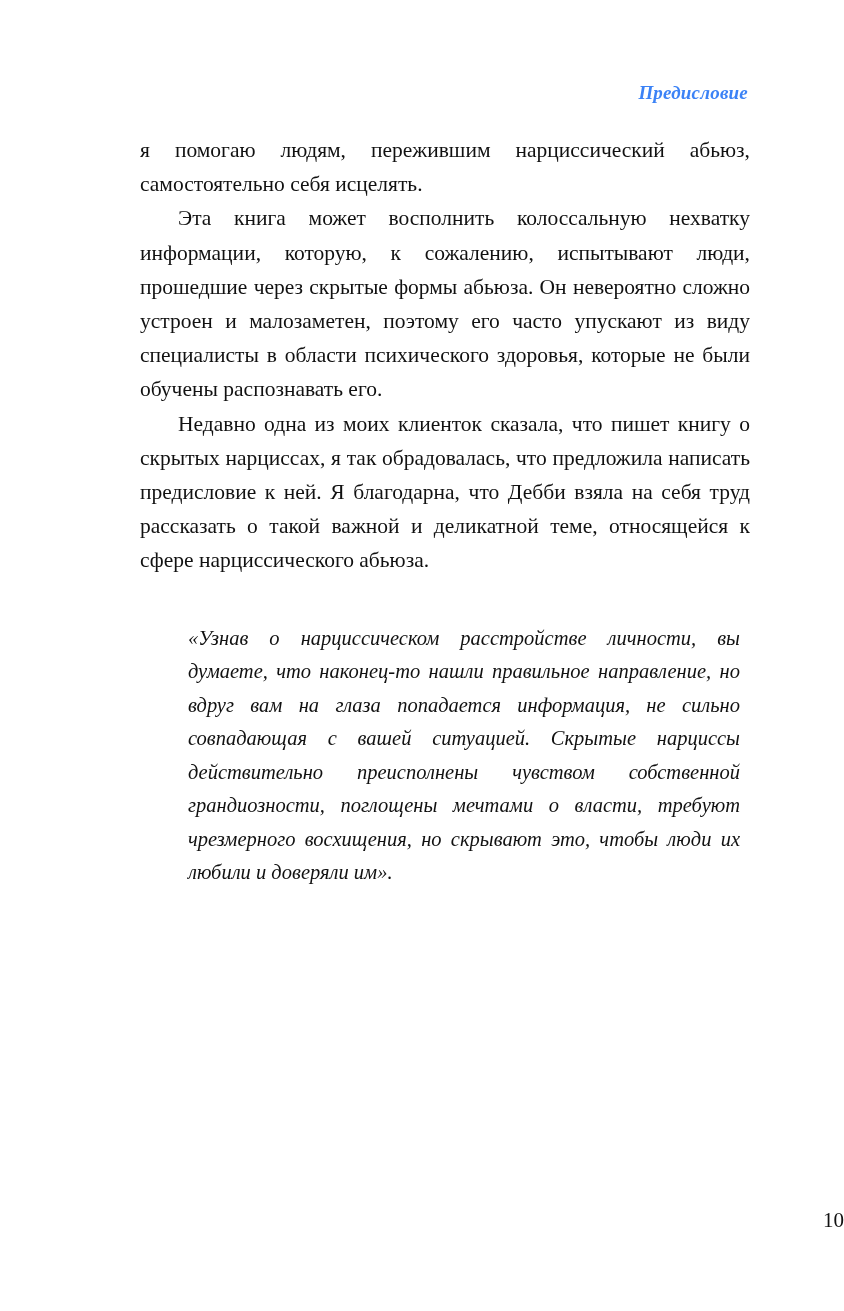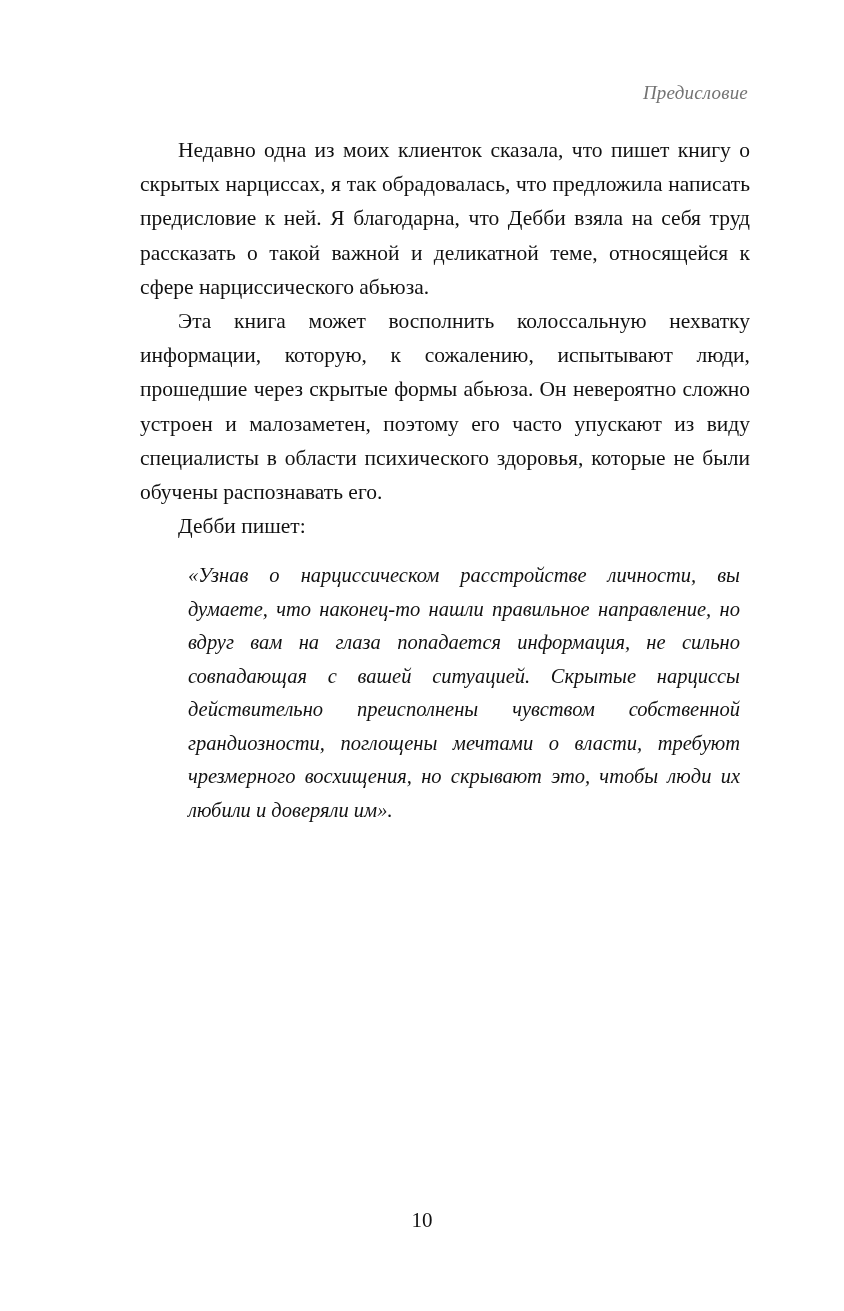--- a/index.html
+++ b/index.html
@@ -23,7 +23,8 @@
     font-style: italic;
     font-size: 19px;
     letter-spacing: 0.2px;
-    color: #737373;
+    color: #3b82f6;
+    font-weight: bold;
   }
   .body-col {
     position: absolute;

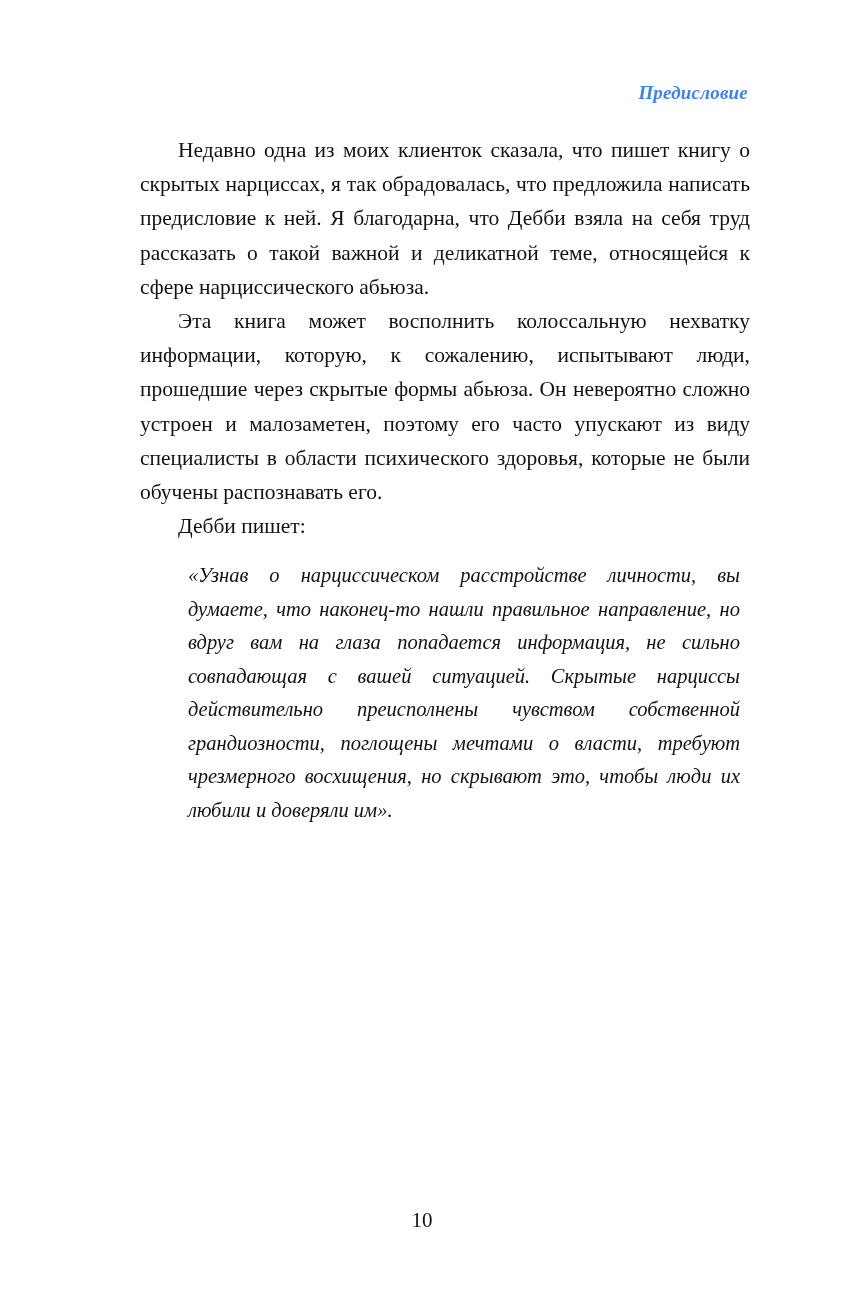--- a/index.html
+++ b/index.html
@@ -82,6 +82,7 @@
 
   <div class="body-col">
 
+    <p class="para">я помогаю людям, пережившим нарциссический абьюз, самостоятельно себя исцелять.</p>
 
     <p class="para indent">Недавно одна из моих клиенток сказала, что пишет книгу о скрытых нарциссах, я так обрадовалась, что предложила написать предисловие к ней. Я благодарна, что Дебби взяла на себя труд рассказать о такой важной и деликатной теме, относящейся к сфере нарциссического абьюза.</p>
 

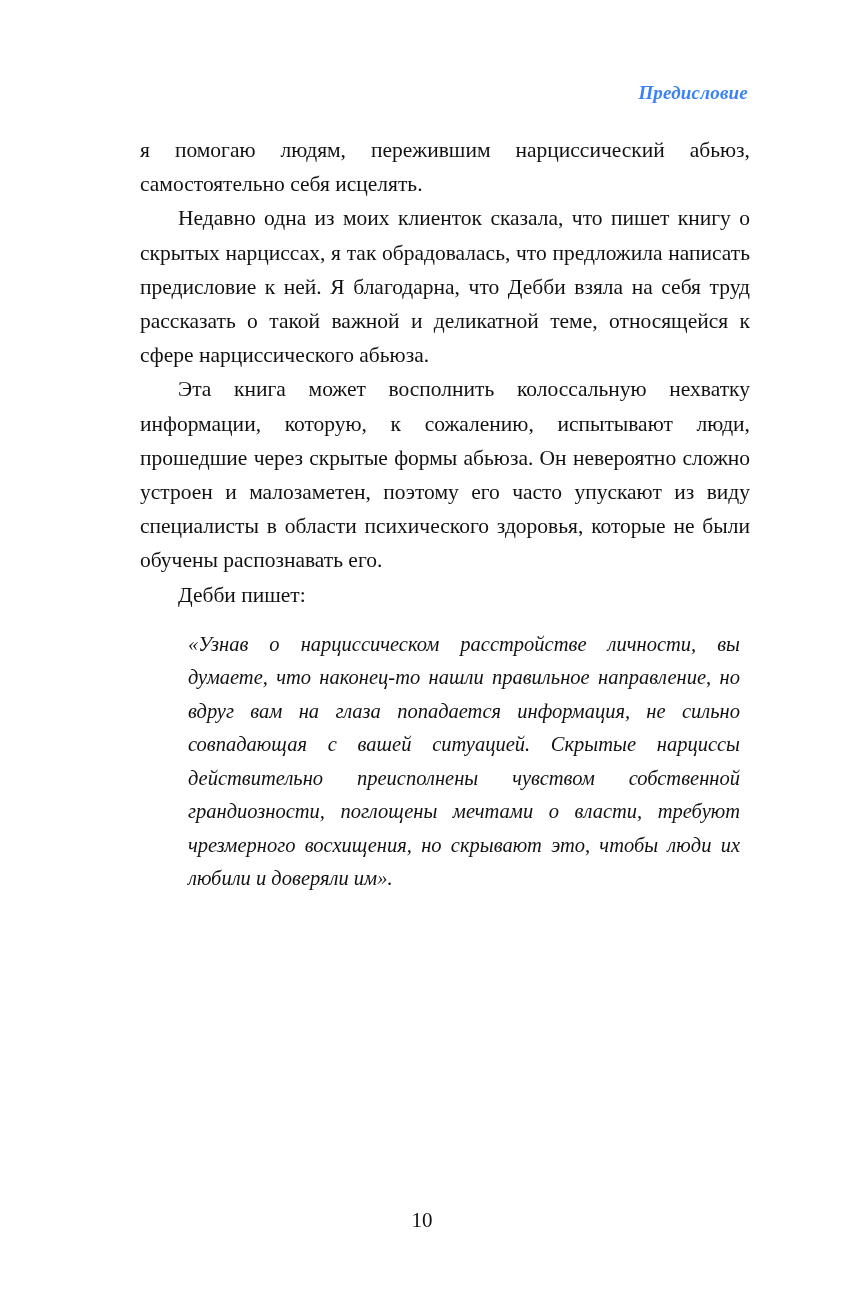--- a/index.html
+++ b/index.html
@@ -84,9 +84,9 @@
 
     <p class="para">я помогаю людям, пережившим нарциссический абьюз, самостоятельно себя исцелять.</p>
 
+    <p class="para indent">Эта книга может восполнить колоссальную нехватку информации, которую, к сожалению, испытывают люди, прошедшие через скрытые формы абьюза. Он невероятно сложно устроен и малозаметен, поэтому его часто упускают из виду специалисты в области психического здоровья, которые не были обучены распознавать его.</p>
+
     <p class="para indent">Недавно одна из моих клиенток сказала, что пишет книгу о скрытых нарциссах, я так обрадовалась, что предложила написать предисловие к ней. Я благодарна, что Дебби взяла на себя труд рассказать о такой важной и деликатной теме, относящейся к сфере нарциссического абьюза.</p>
-
-    <p class="para indent">Эта книга может восполнить колоссальную нехватку информации, которую, к сожалению, испытывают люди, прошедшие через скрытые формы абьюза. Он невероятно сложно устроен и малозаметен, поэтому его часто упускают из виду специалисты в области психического здоровья, которые не были обучены распознавать его.</p>
 
     <p class="para indent">Дебби пишет:</p>
 

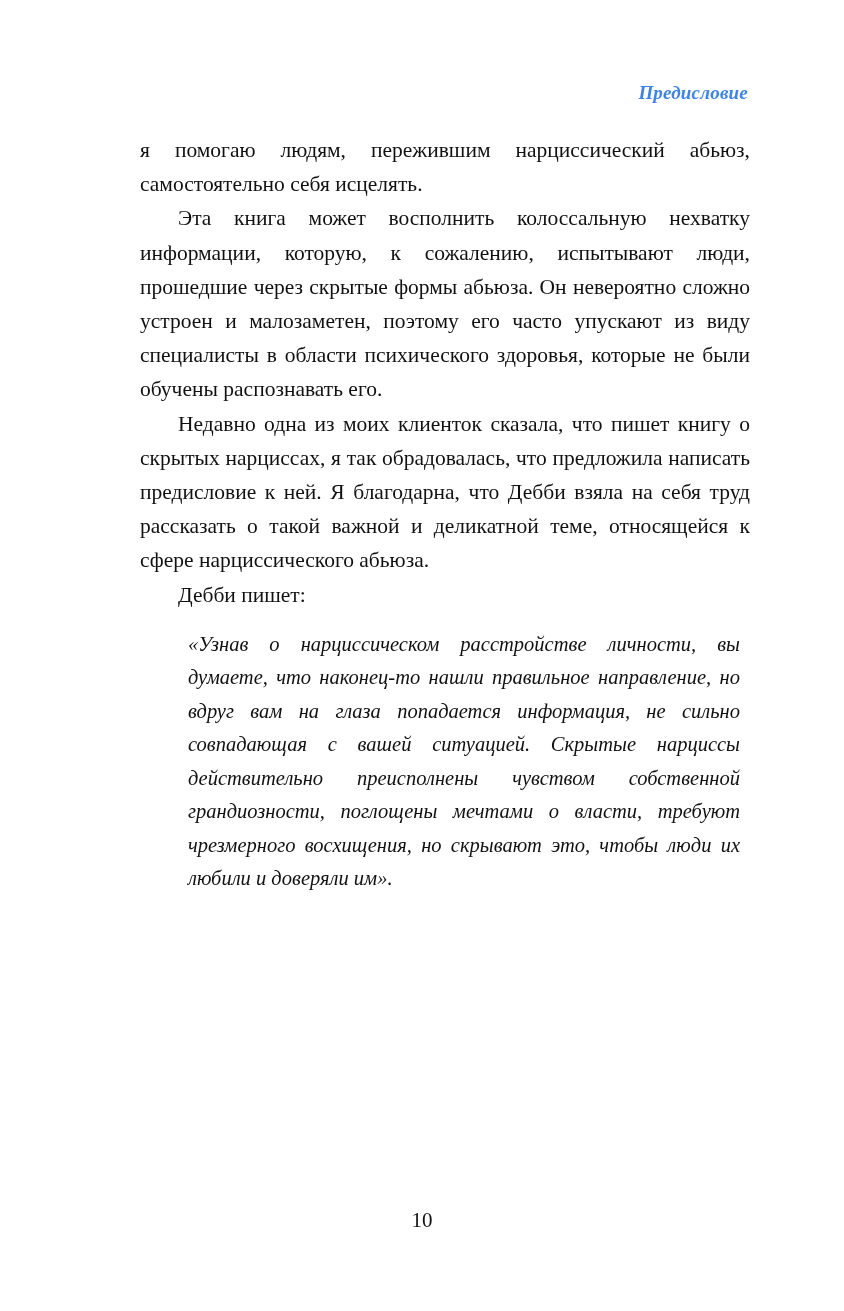--- a/index.html
+++ b/index.html
@@ -88,7 +88,6 @@
 
     <p class="para indent">Недавно одна из моих клиенток сказала, что пишет книгу о скрытых нарциссах, я так обрадовалась, что предложила написать предисловие к ней. Я благодарна, что Дебби взяла на себя труд рассказать о такой важной и деликатной теме, относящейся к сфере нарциссического абьюза.</p>
 
-    <p class="para indent">Дебби пишет:</p>
 
     <blockquote class="quote">
       <p>«Узнав о нарциссическом расстройстве личности, вы думаете, что наконец-то нашли правильное направление, но вдруг вам на глаза попадается информация, не сильно совпадающая с вашей ситуацией. Скрытые нарциссы действительно преисполнены чувством собственной грандиозности, поглощены мечтами о власти, требуют чрезмерного восхищения, но скрывают это, чтобы люди их любили и доверяли им».</p>

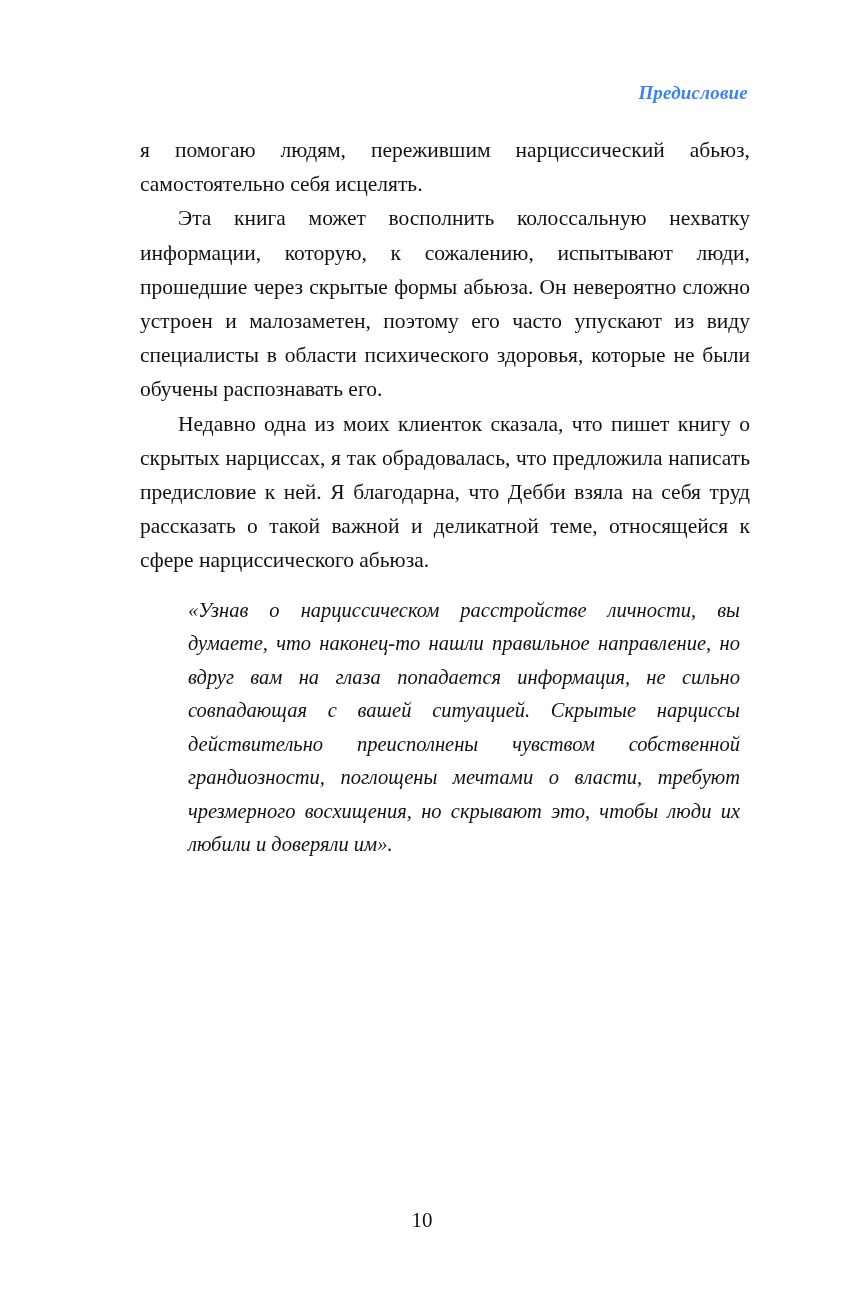--- a/index.html
+++ b/index.html
@@ -45,7 +45,7 @@
     text-indent: 38px;
   }
   .quote {
-    margin: 16px 0 30px 0;
+    margin: 44px 0 30px 0;
     padding-left: 48px;
     padding-right: 10px;
   }

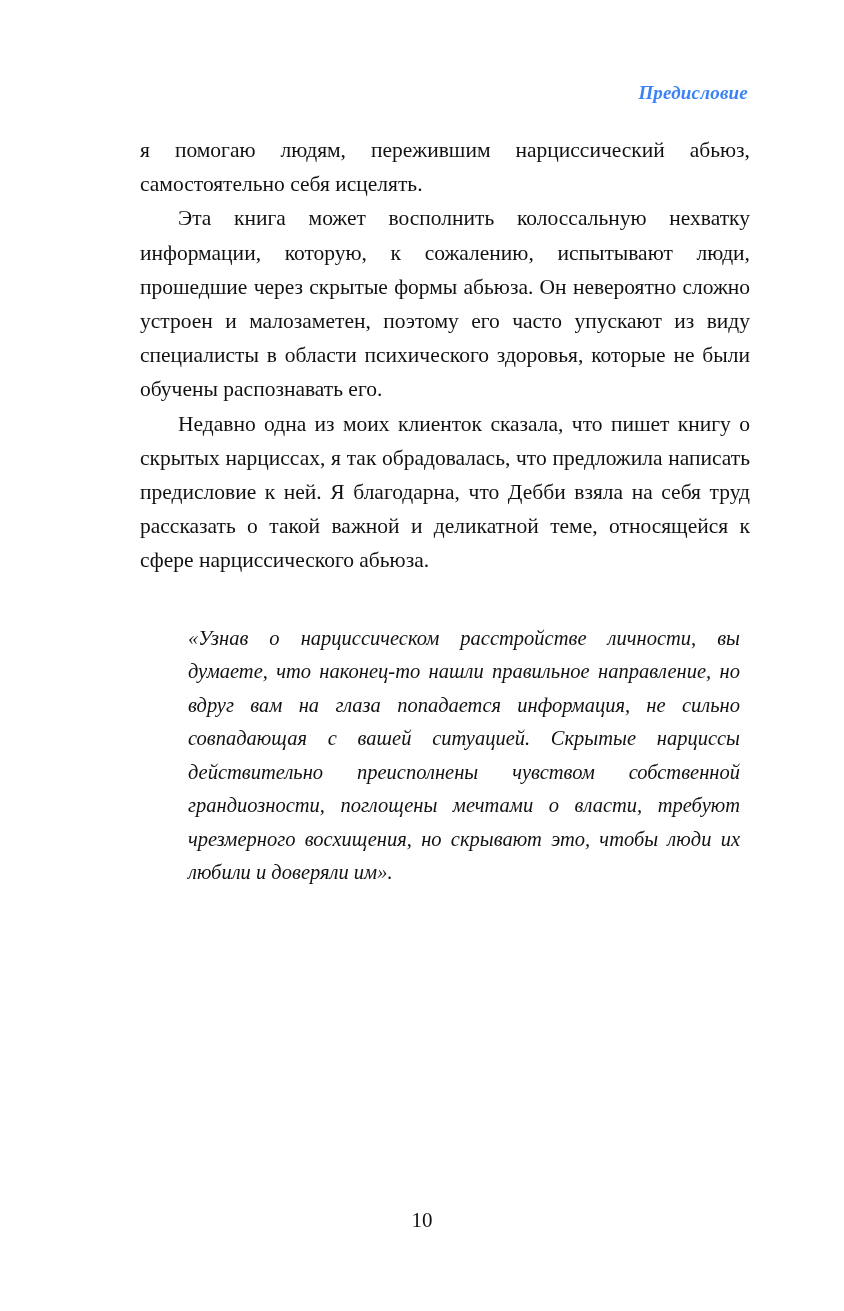--- a/index.html
+++ b/index.html
@@ -68,7 +68,7 @@
     bottom: 78px;
     left: 0;
     width: 100%;
-    text-align: center;
+    text-align: right;
     font-size: 21px;
     color: #111111;
   }

